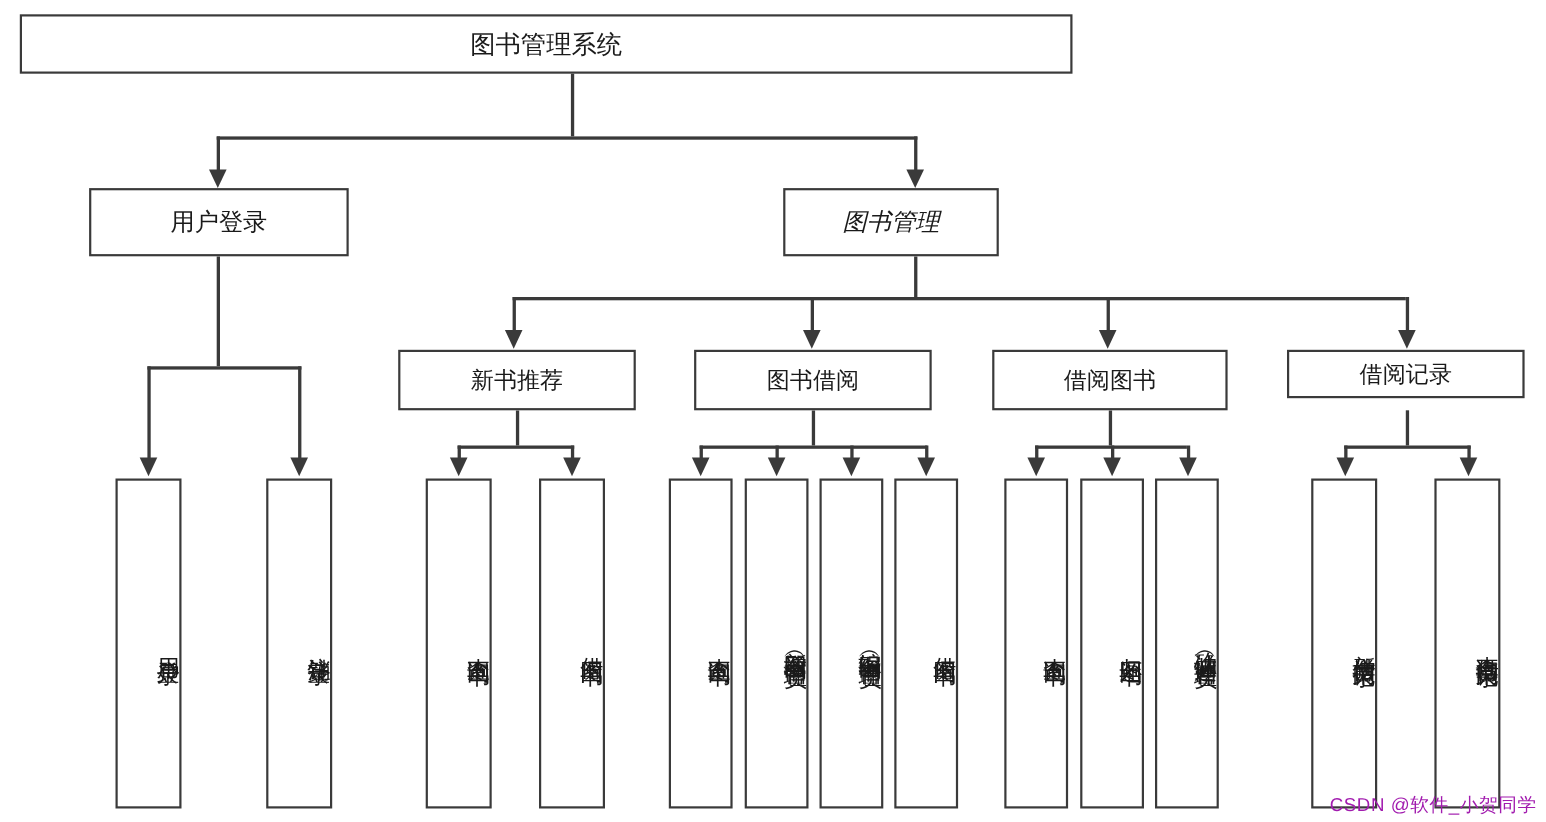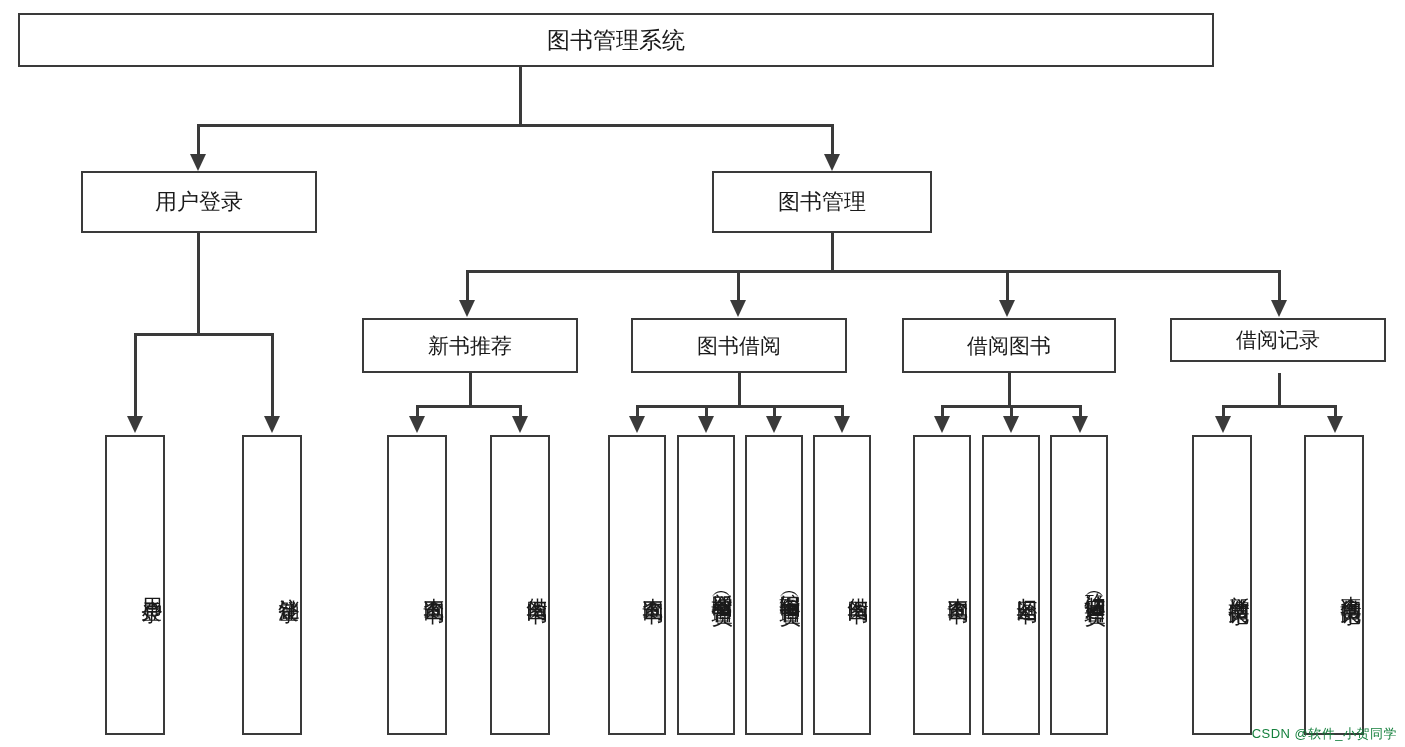--- a/index.html
+++ b/index.html
@@ -143,7 +143,7 @@
   <div class="ln v" style="left:1334px; top:405px; height:13px;"></div>
   <div class="arrow" style="left:1327px; top:416px;"></div>
 
-  <div class="node root" style="left:18px; top:13px; width:1196px; height:54px;">
+  <div class="node root" style="left:18px; top:13px; width:957px; height:54px;">
     <span class="label">图书管理系统</span>
   </div>
 

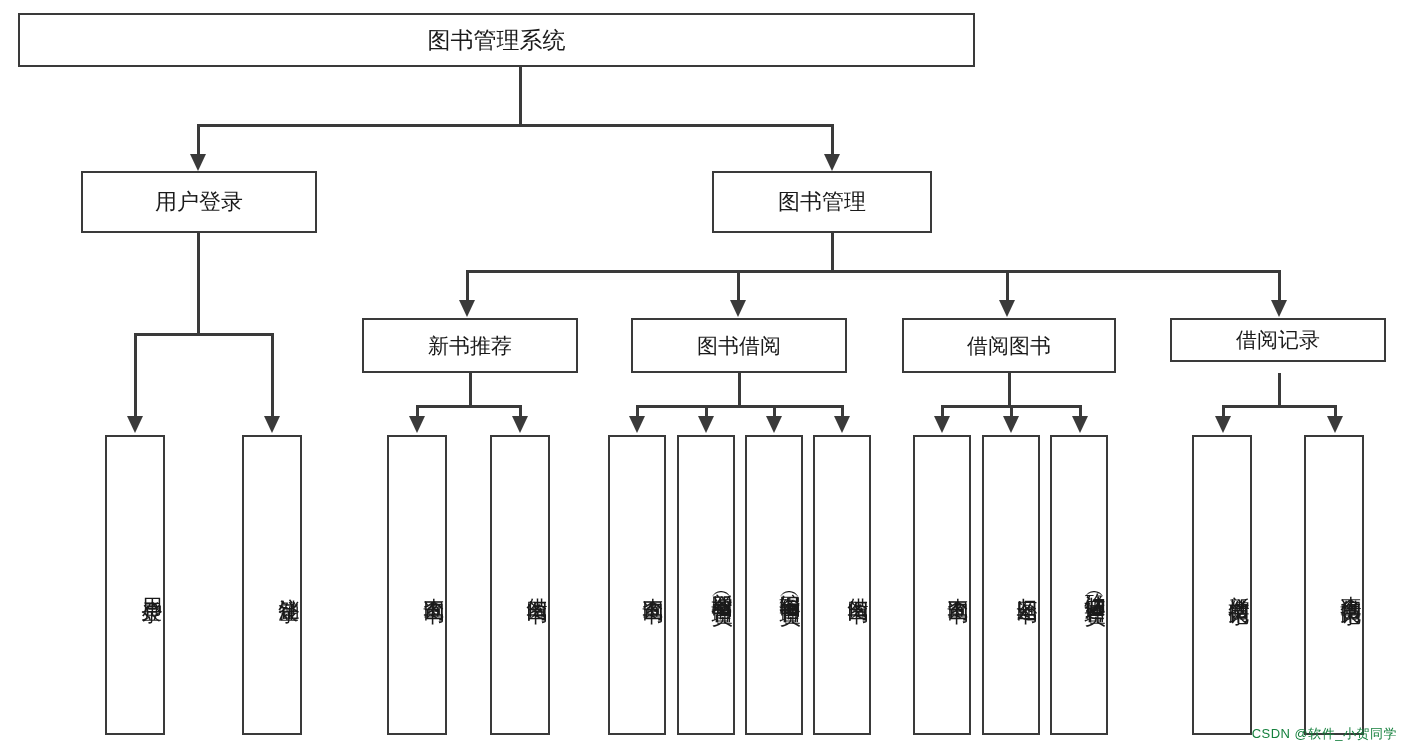--- a/index.html
+++ b/index.html
@@ -150,7 +150,7 @@
   <div class="node lvl2" style="left:81px; top:171px; width:236px; height:62px;">
     <span class="label">用户登录</span>
   </div>
-  <div class="node lvl2" style="left:712px; top:171px; width:220px; height:62px;">
+  <div class="node lvl2" style="left:712px; top:171px; width:196px; height:62px;font-style:italic;">
     <span class="label">图书管理</span>
   </div>
 

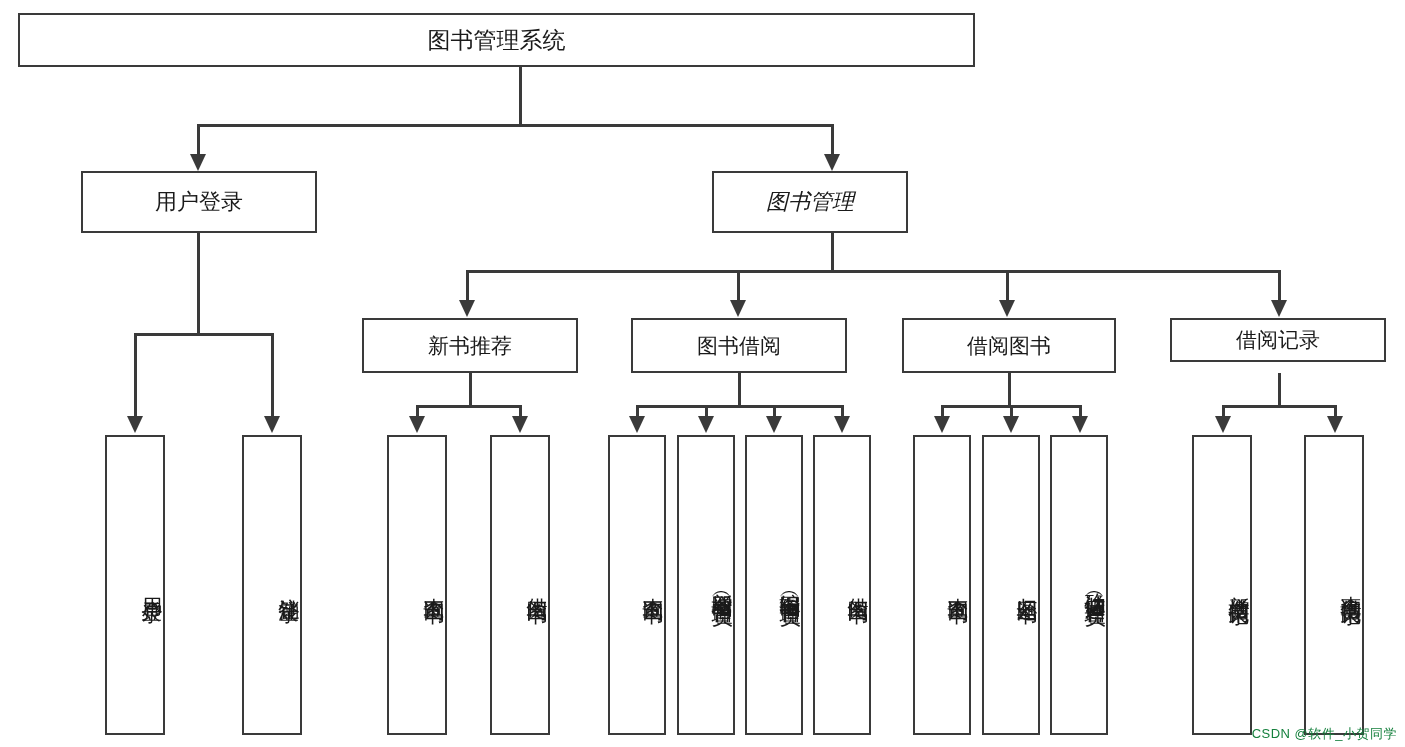--- a/index.html
+++ b/index.html
@@ -71,8 +71,8 @@
     position: absolute;
     right: 8px;
     bottom: 4px;
-    font-size: 13px;
-    color: #15803d;
+    font-size: 17px;
+    color: #a21caf;
     letter-spacing: 0.5px;
     white-space: nowrap;
   }

